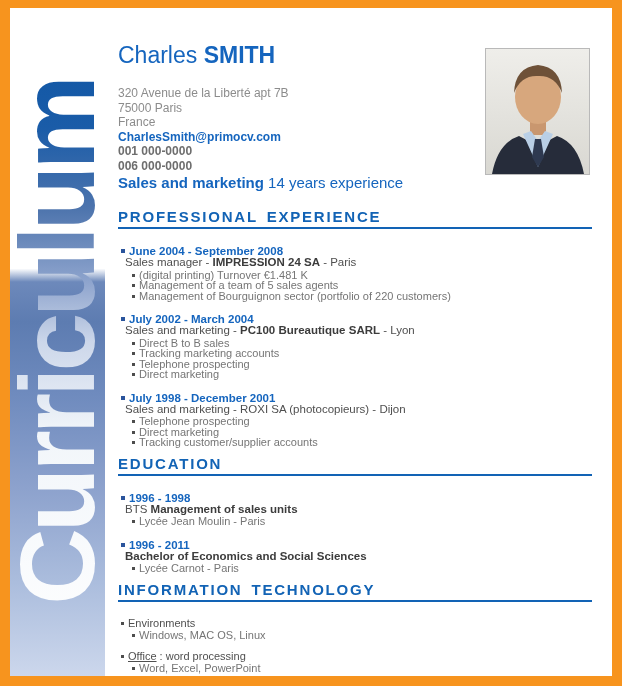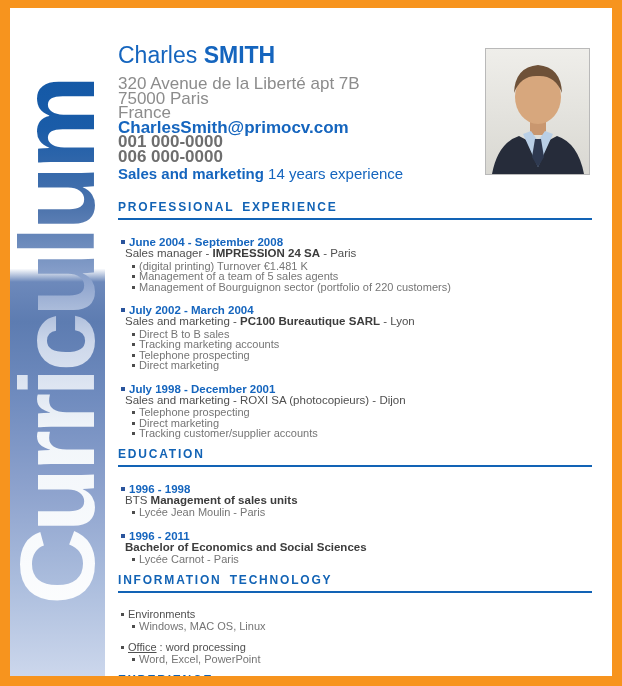--- a/index.html
+++ b/index.html
@@ -44,7 +44,7 @@
           font-weight: normal; color: #1565BE; }
   .name b { font-weight: bold; }
 
-  .address { margin-top: 9px; font-size: 17px; line-height: 14.5px; color: #8c8c8c; }
+  .address { margin-top: 18px; font-size: 12px; line-height: 14.5px; color: #8c8c8c; }
   .email { color: #1565BE; font-weight: bold; cursor: pointer; }
   .phone { color: #6e6e6e; font-weight: bold; }
 

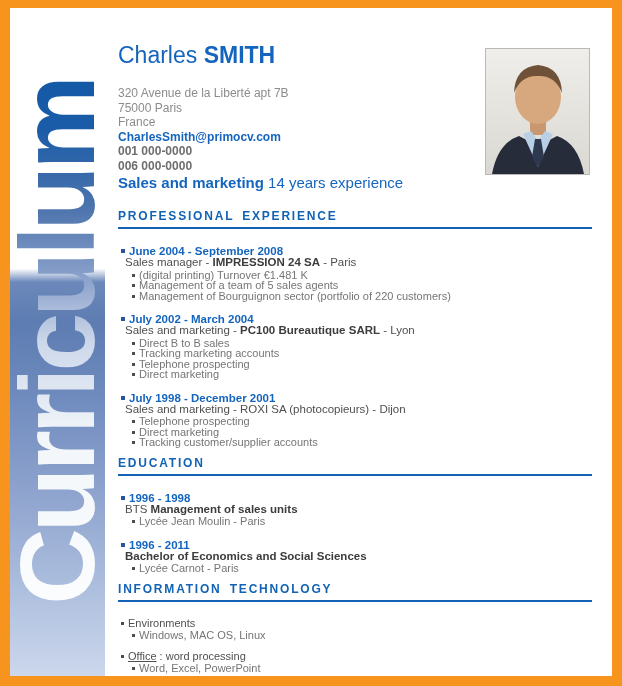--- a/index.html
+++ b/index.html
@@ -61,7 +61,7 @@
   .section { padding-top: 8px; }
   .section-experience { padding-top: 17px; }
   .section-title {
-    font-size: 12px; line-height: 15px; font-weight: bold;
+    font-size: 15px; line-height: 15px; font-weight: bold;
     color: #1263B5; letter-spacing: 1.8px; word-spacing: 3px;
     padding-bottom: 3px; border-bottom: 2px solid #1263B5;
   }

